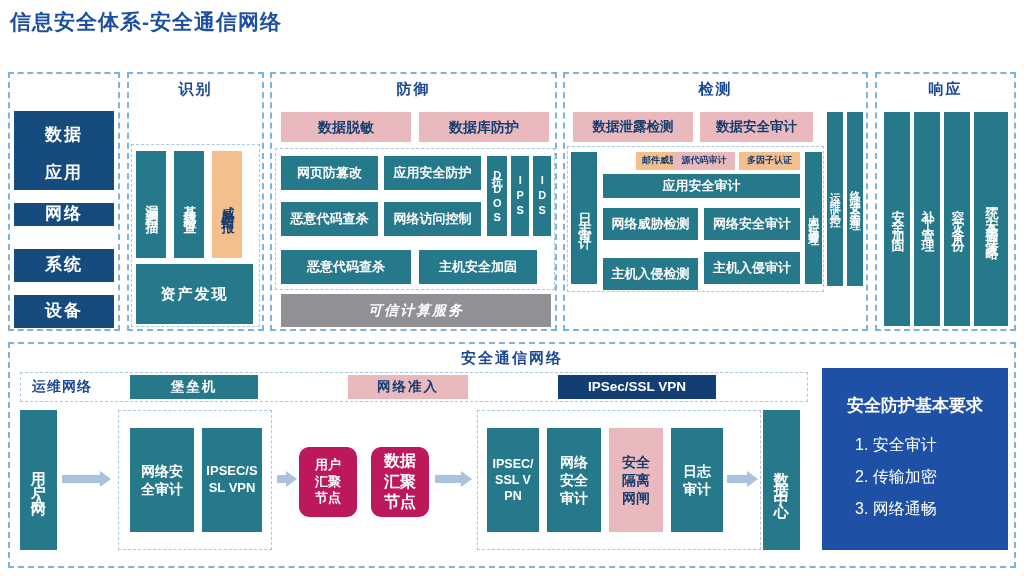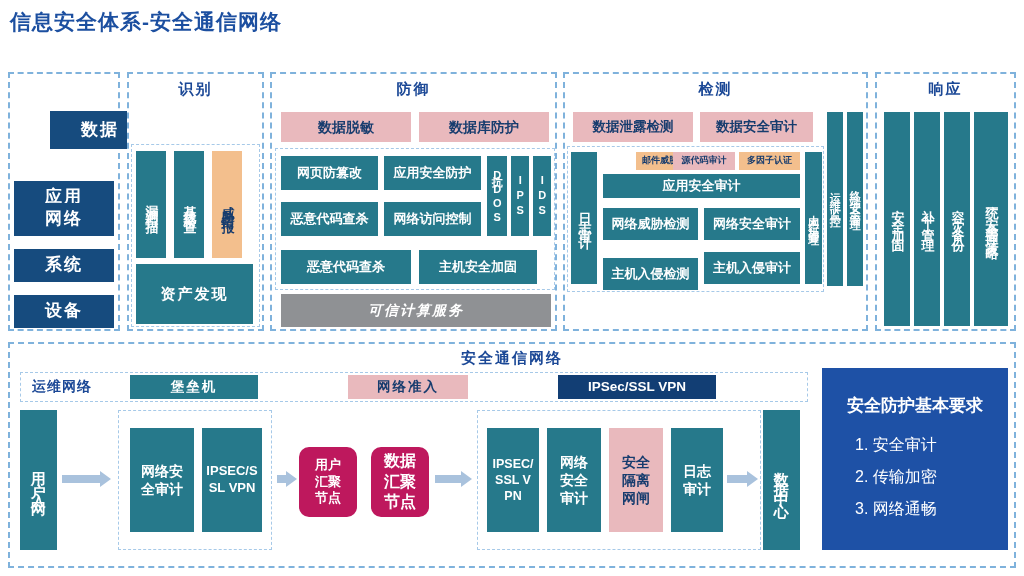--- a/index.html
+++ b/index.html
@@ -37,7 +37,7 @@
   <div class="page-title" style="left:10px; top:8px;">信息安全体系-安全通信网络</div>
 
   <div class="panel" style="left:8px; top:72px; width:112px; height:259px;"></div>
-  <div class="b navy" style="left:14px; top:111px; width:100px; height:38px; font-size:17px; letter-spacing:2px;margin-left:36px;">数据</div>
+  <div class="b navy" style="left:14px; top:111px; width:100px; height:49px; font-size:17px; letter-spacing:2px;">数据</div>
   <div class="b navy" style="left:14px; top:157px; width:100px; height:33px; font-size:17px; letter-spacing:2px;margin-top:24px;">应用</div>
   <div class="b navy" style="left:14px; top:203px; width:100px; height:33px; font-size:17px; letter-spacing:2px;text-align:center;">网络</div>
   <div class="b navy" style="left:14px; top:249px; width:100px; height:33px; font-size:17px; letter-spacing:2px;">系统</div>

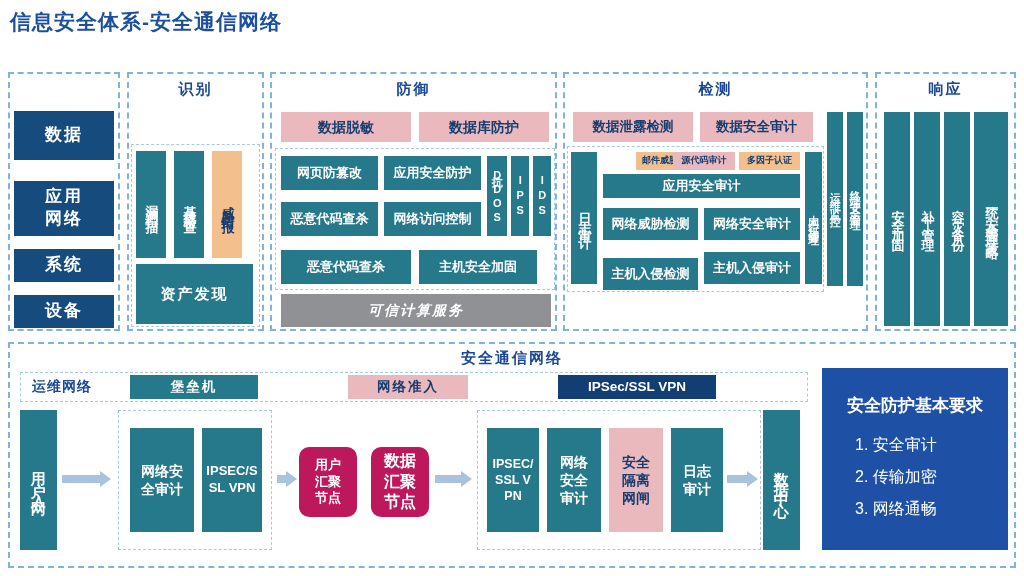--- a/index.html
+++ b/index.html
@@ -38,7 +38,7 @@
 
   <div class="panel" style="left:8px; top:72px; width:112px; height:259px;"></div>
   <div class="b navy" style="left:14px; top:111px; width:100px; height:49px; font-size:17px; letter-spacing:2px;">数据</div>
-  <div class="b navy" style="left:14px; top:157px; width:100px; height:33px; font-size:17px; letter-spacing:2px;margin-top:24px;">应用</div>
+  <div class="b navy" style="left:14px; top:157px; width:100px; height:33px; font-size:17px; letter-spacing:2px;">应用</div>
   <div class="b navy" style="left:14px; top:203px; width:100px; height:33px; font-size:17px; letter-spacing:2px;text-align:center;">网络</div>
   <div class="b navy" style="left:14px; top:249px; width:100px; height:33px; font-size:17px; letter-spacing:2px;">系统</div>
   <div class="b navy" style="left:14px; top:295px; width:100px; height:33px; font-size:17px; letter-spacing:2px;">设备</div>

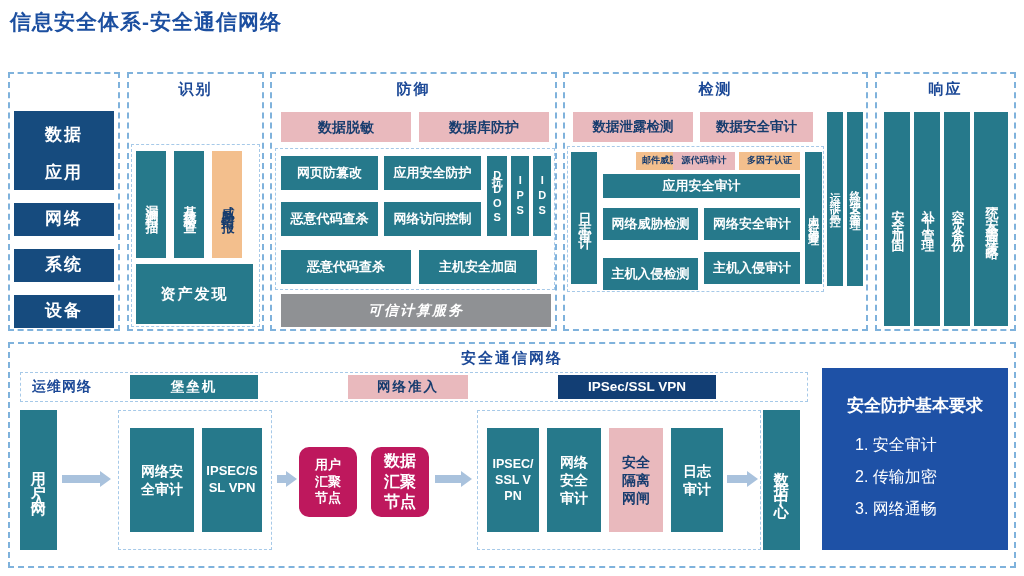--- a/index.html
+++ b/index.html
@@ -39,7 +39,7 @@
   <div class="panel" style="left:8px; top:72px; width:112px; height:259px;"></div>
   <div class="b navy" style="left:14px; top:111px; width:100px; height:49px; font-size:17px; letter-spacing:2px;">数据</div>
   <div class="b navy" style="left:14px; top:157px; width:100px; height:33px; font-size:17px; letter-spacing:2px;">应用</div>
-  <div class="b navy" style="left:14px; top:203px; width:100px; height:33px; font-size:17px; letter-spacing:2px;text-align:center;">网络</div>
+  <div class="b navy" style="left:14px; top:203px; width:100px; height:23px; font-size:17px; letter-spacing:2px;text-align:center;">网络</div>
   <div class="b navy" style="left:14px; top:249px; width:100px; height:33px; font-size:17px; letter-spacing:2px;">系统</div>
   <div class="b navy" style="left:14px; top:295px; width:100px; height:33px; font-size:17px; letter-spacing:2px;">设备</div>
 

